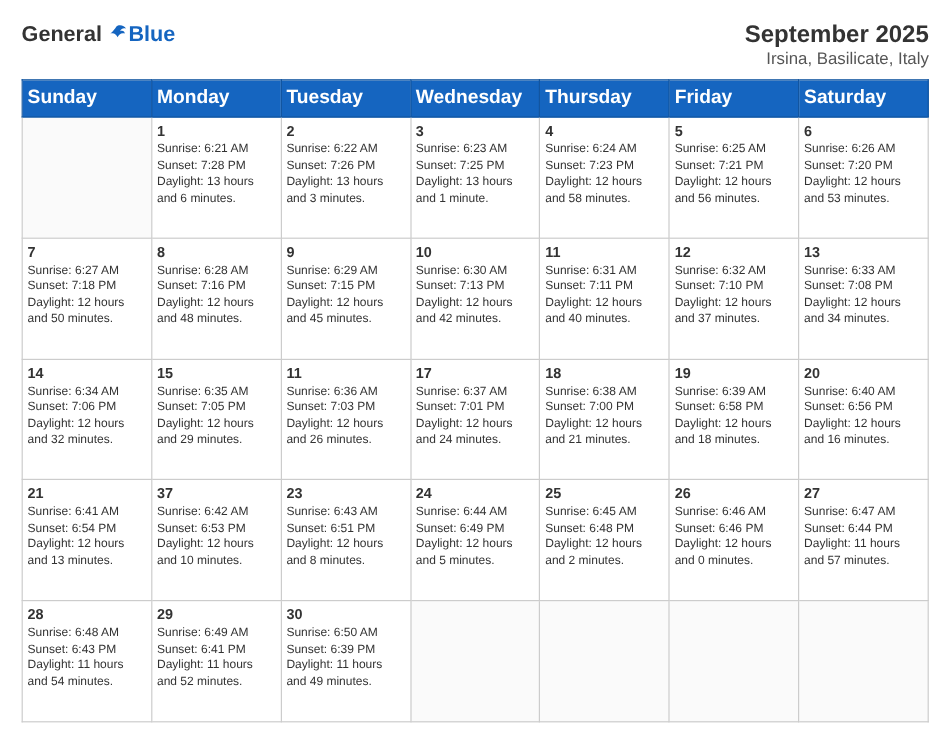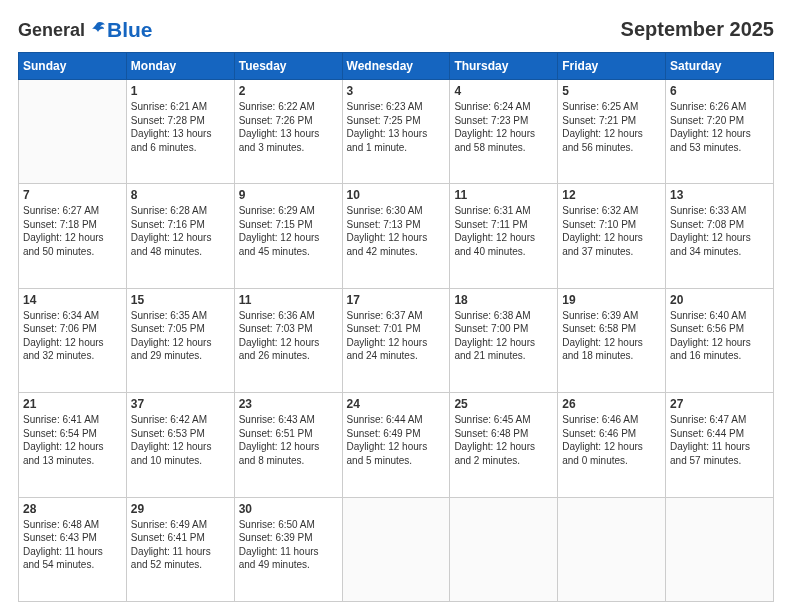--- a/index.html
+++ b/index.html
@@ -38,7 +38,7 @@
       color: #333;
     }
     .logo-blue {
-      font-size: 21px;
+      font-size: 18px;
       font-weight: bold;
       color: #1565c0;
     }

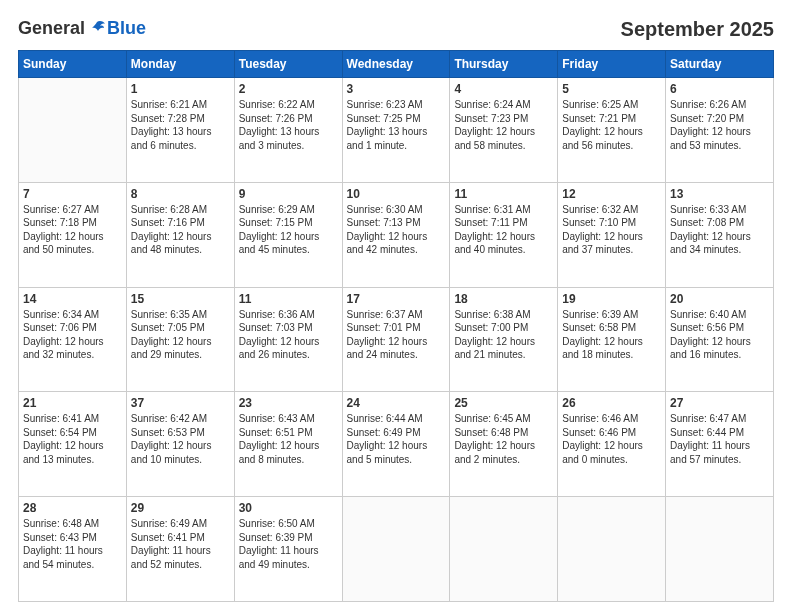--- a/index.html
+++ b/index.html
@@ -116,6 +116,7 @@
     </div>
     <div class="title-section">
       <div class="month-title">September 2025</div>
+      <div class="subtitle">Irsina, Basilicate, Italy</div>
     </div>
   </div>
 

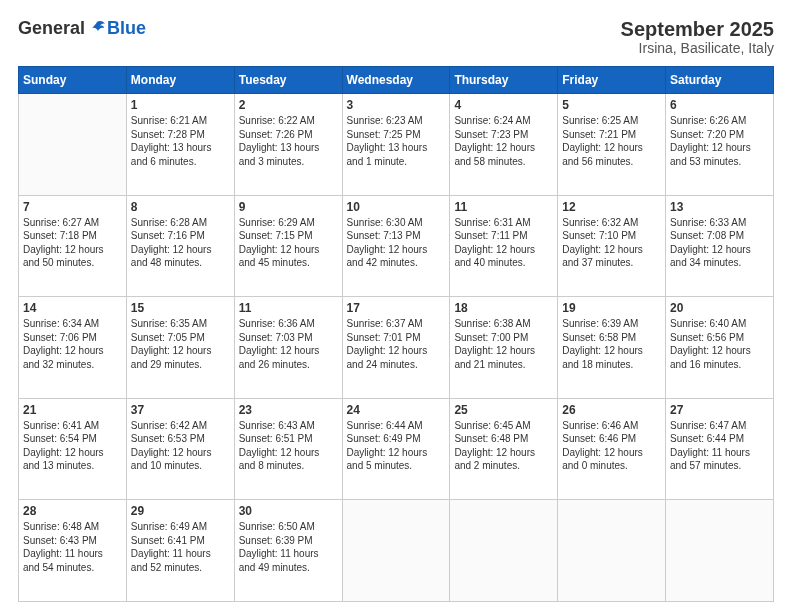--- a/index.html
+++ b/index.html
@@ -71,7 +71,7 @@
       background-color: #1565c0;
       color: #fff;
       padding: 6px 4px;
-      font-size: 12px;
+      font-size: 16px;
       font-weight: bold;
       text-align: left;
       border: 1px solid #1255a0;

